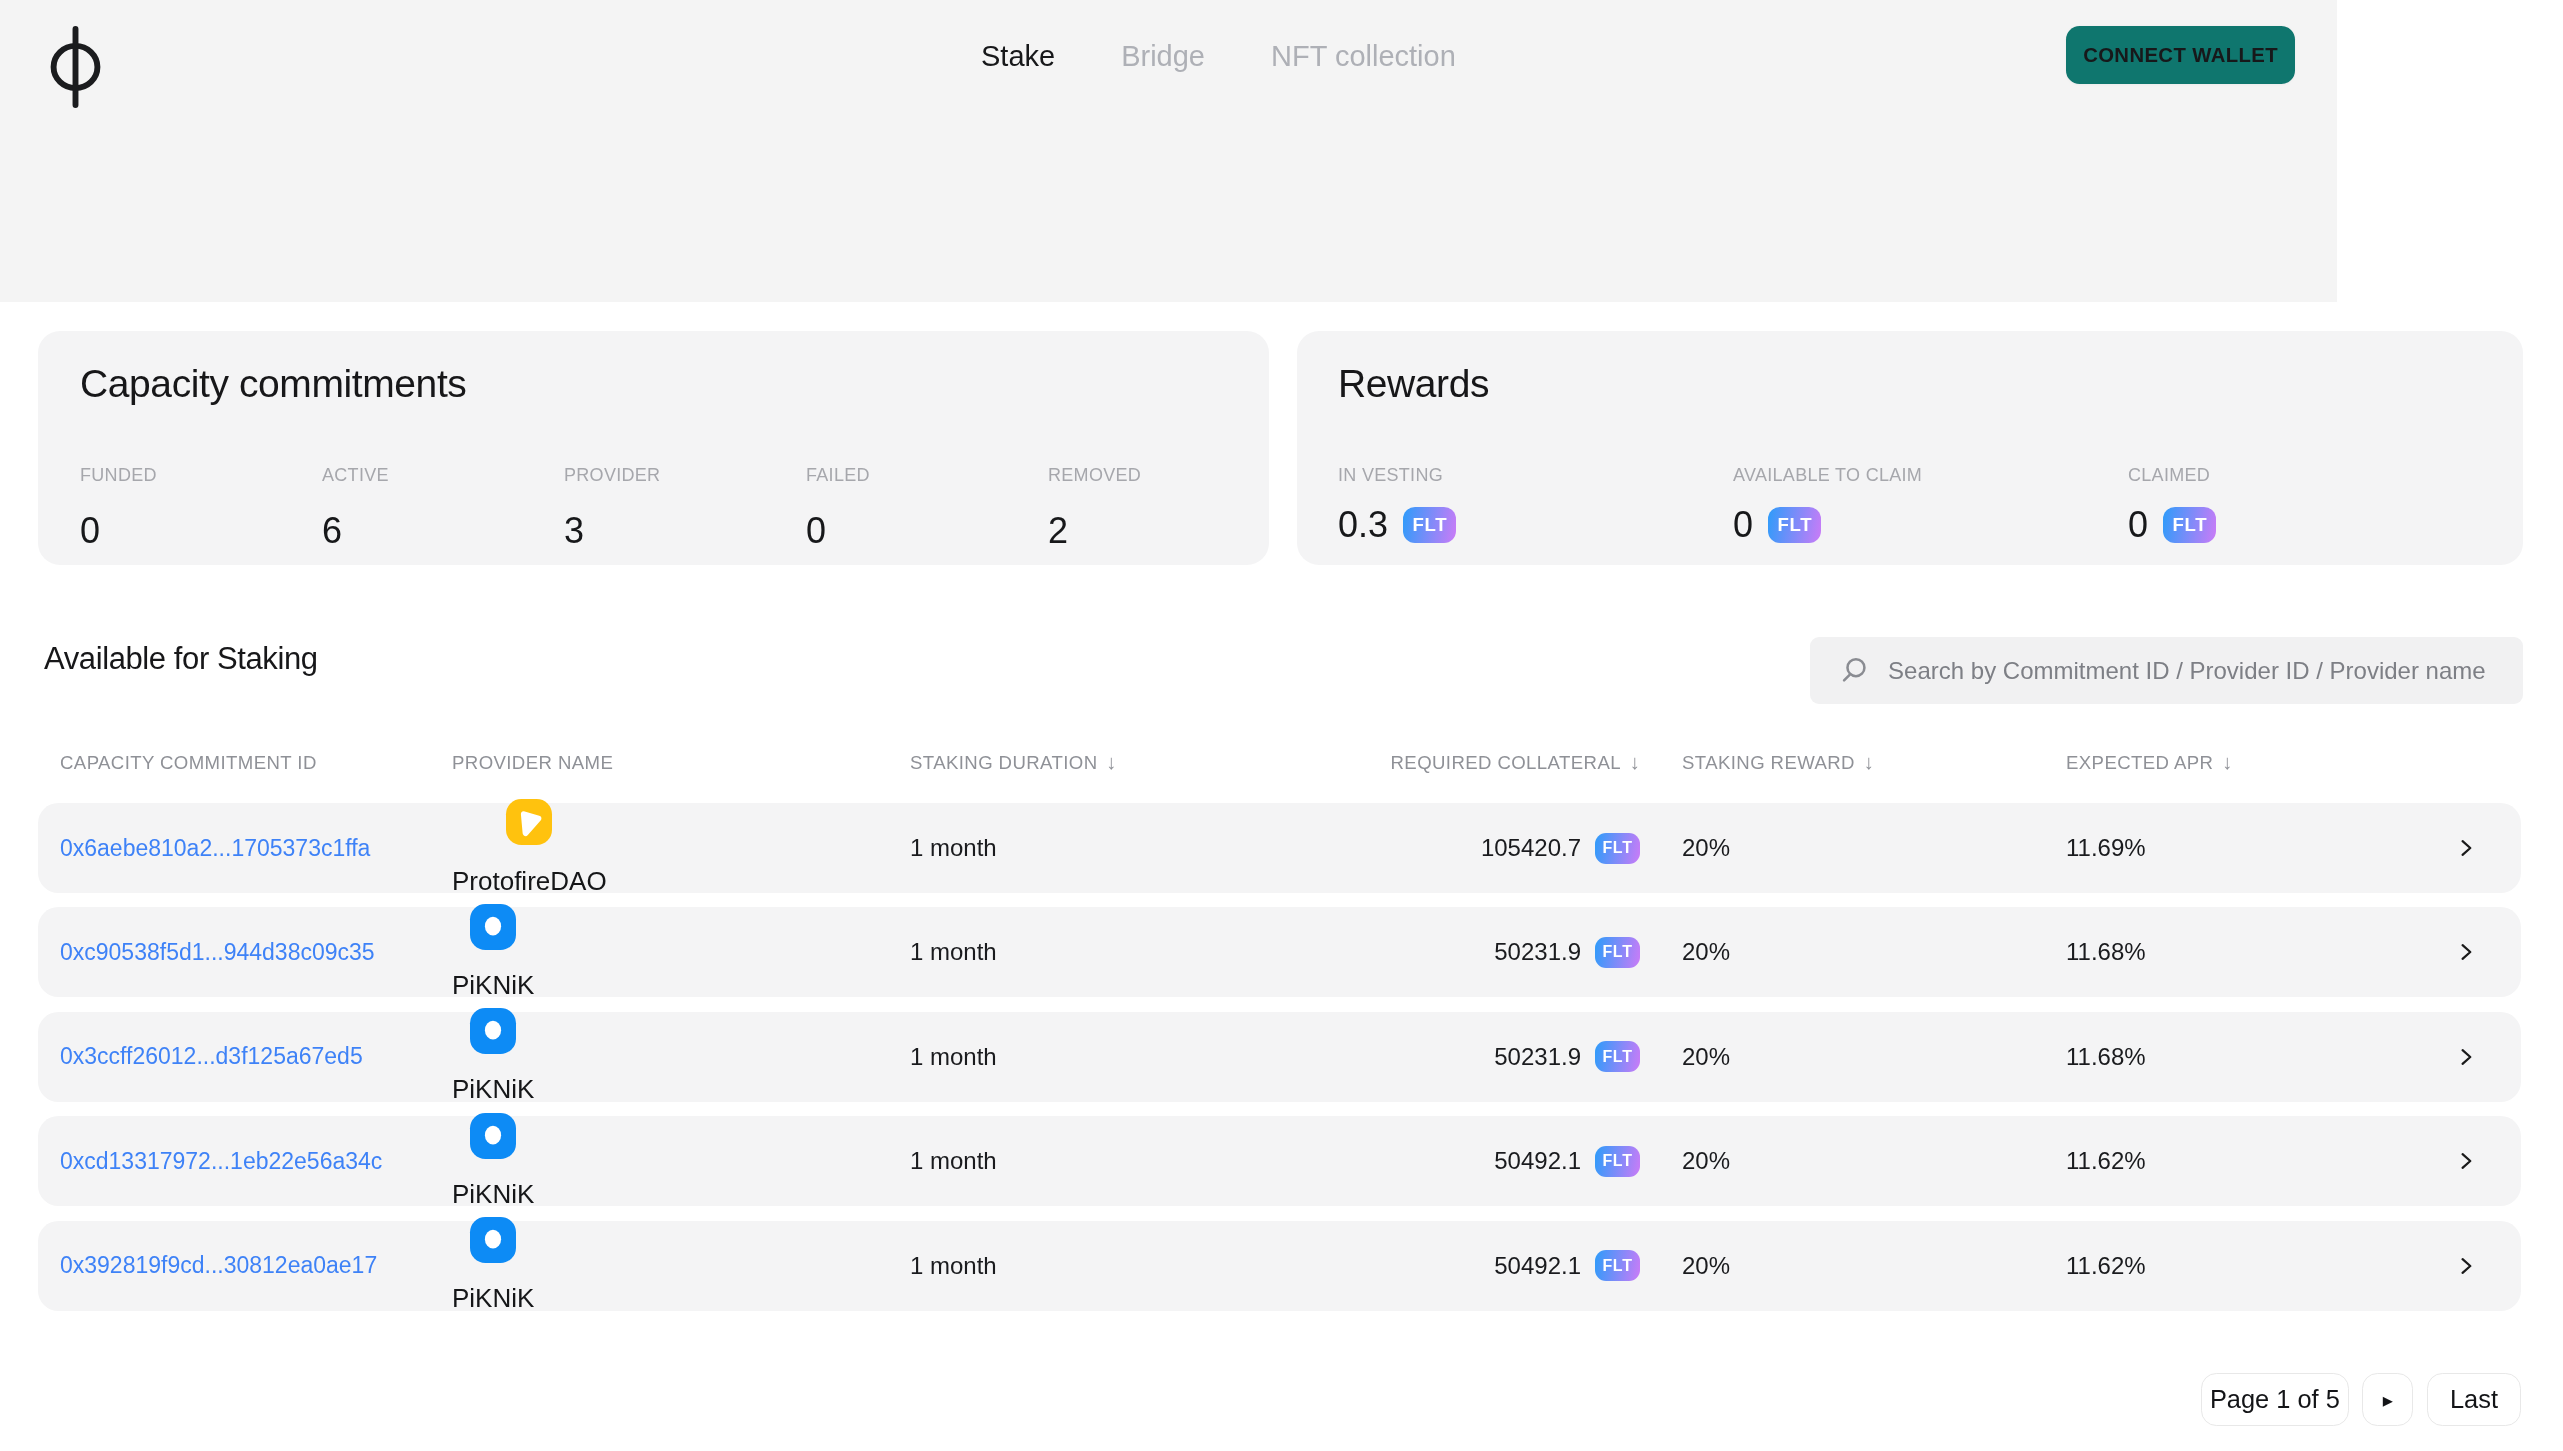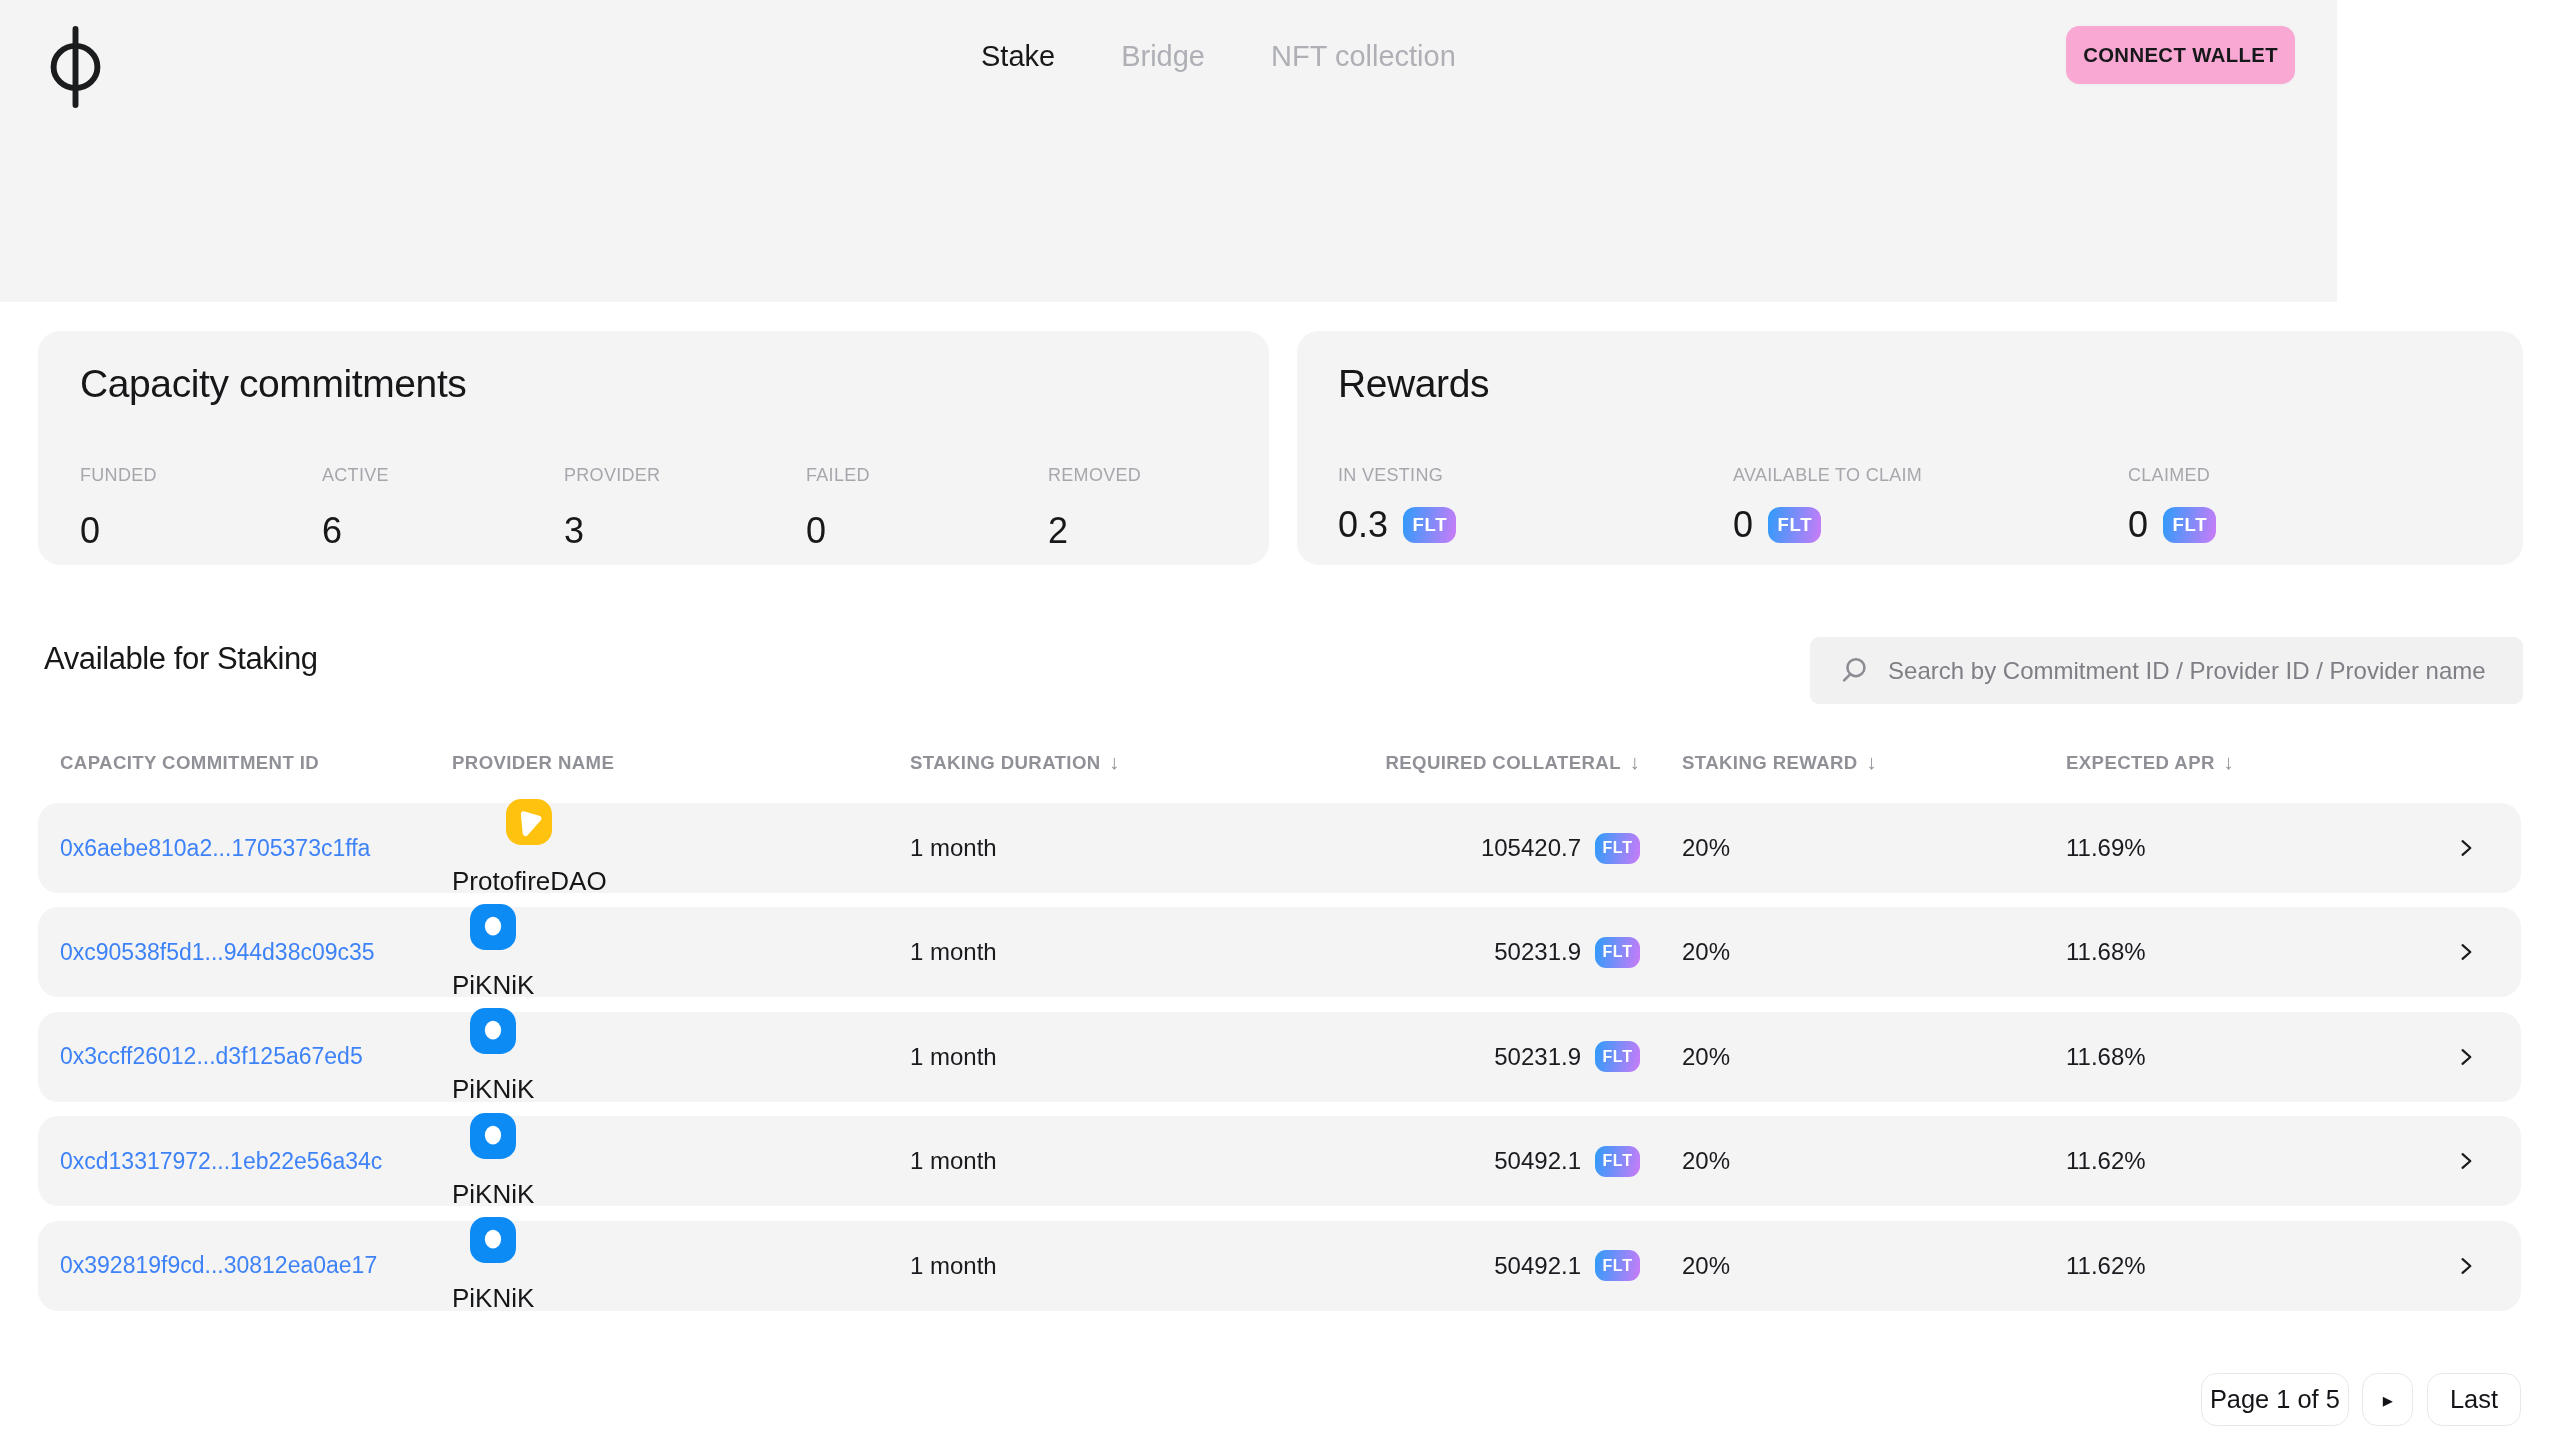--- a/index.html
+++ b/index.html
@@ -33,7 +33,7 @@
   .connect-btn {
     position: absolute; right: 42px; top: 26px;
     height: 58px; padding: 0 17px;
-    background: #f9a8d4; border: none; border-radius: 13.6px;
+    background: #0f766e; border: none; border-radius: 13.6px;
     font-family: inherit;
     font-size: 20.3px; font-weight: bold; letter-spacing: 0.4px; color: #17181A;
     display: flex; align-items: center; justify-content: center;

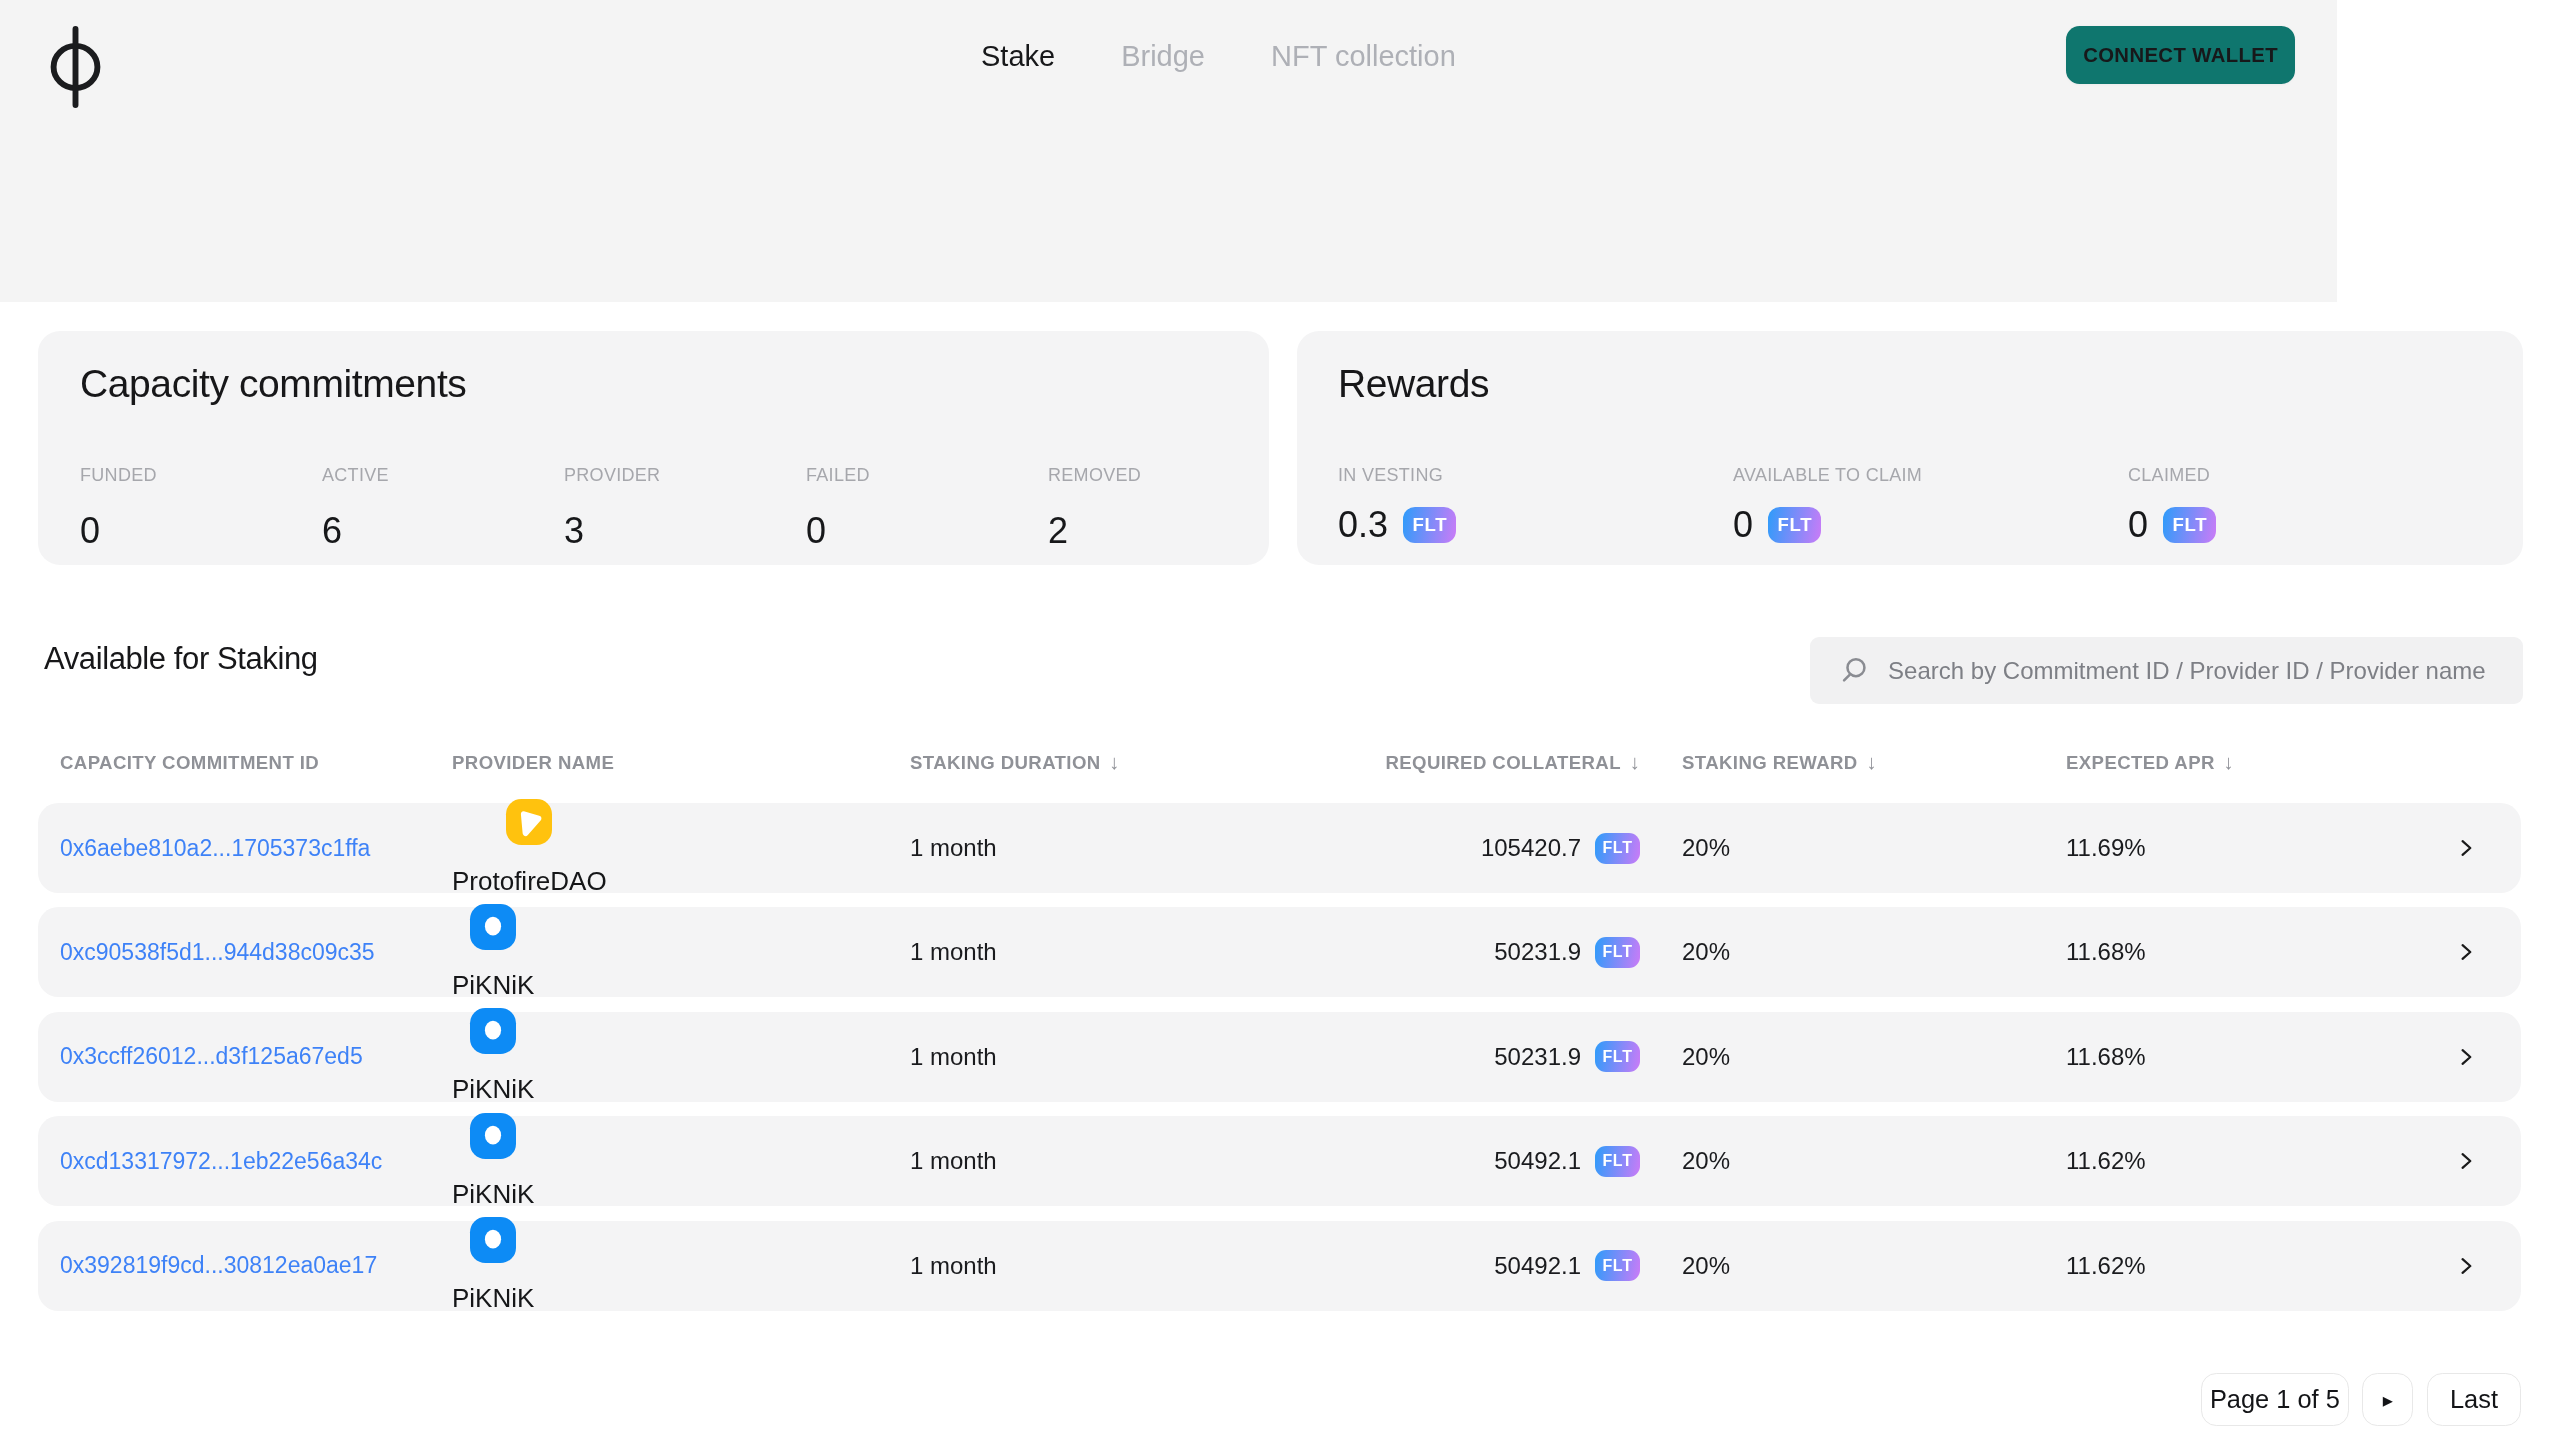--- a/index.html
+++ b/index.html
@@ -94,7 +94,7 @@
     width: 2483px;
   }
   .cell { position: absolute; top: 0; height: 100%; display: flex; align-items: center; }
-  .hcell { font-size: 18.6px; font-weight: 700; color: #8F9197; letter-spacing: 0.4px; gap: 8.5px; }
+  .hcell { font-size: 18.6px; font-weight: 400; color: #8F9197; letter-spacing: 0.4px; gap: 8.5px; }
   .hcell .sort-arrow { font-size: 20.3px; color: #8F9197; }
 
   .c-id        { left: 22px; }

